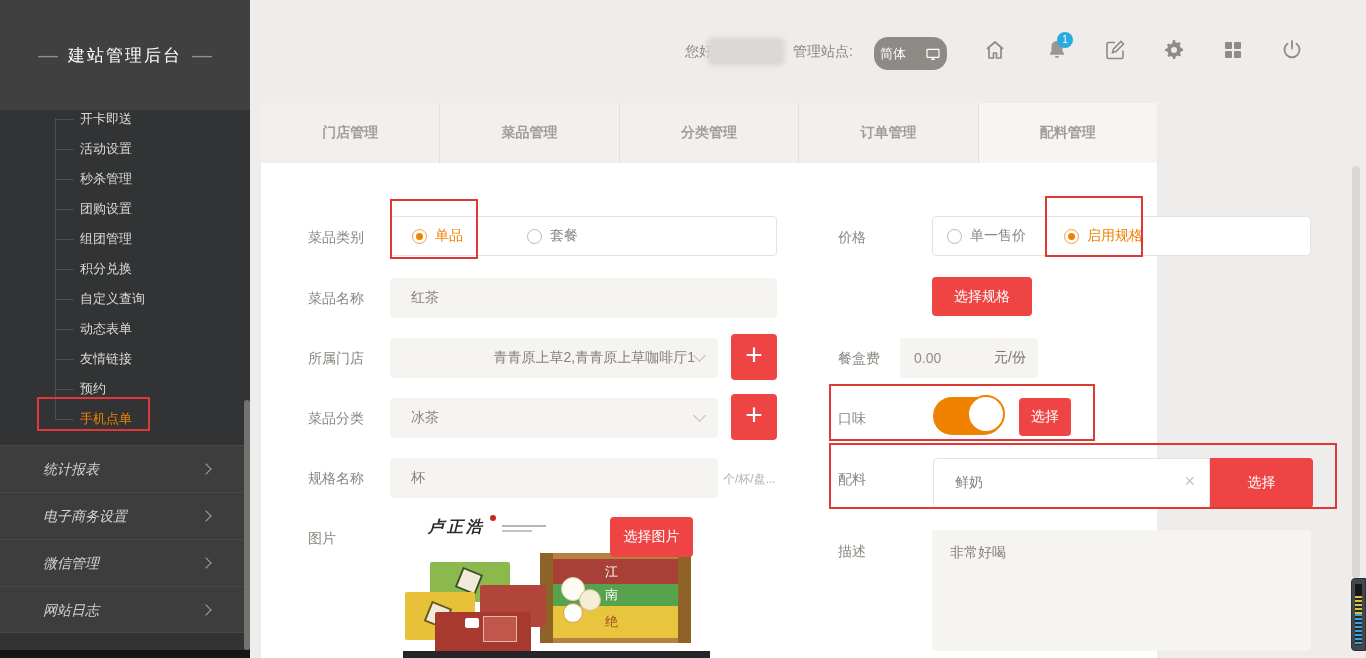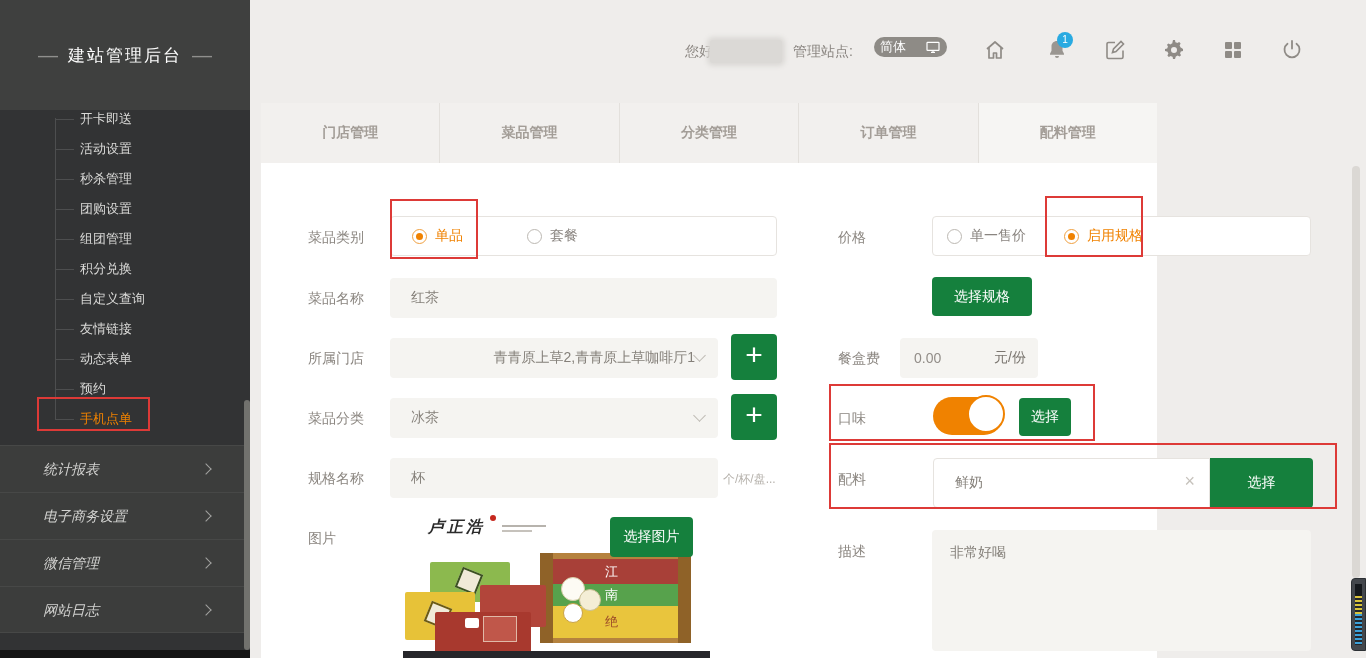--- a/index.html
+++ b/index.html
@@ -33,7 +33,7 @@
   .redacted { position:absolute; left:710px; top:40px; width:72px; height:23px; background:#dbd9d6;
               border-radius:3px; box-shadow:0 0 5px 3px #dbd9d6; }
   .manage { position:absolute; left:793px; top:43px; font-size:14px; color:#8a8580; }
-  .pill { position:absolute; left:874px; top:37px; width:73px; height:20px; background:#8e8b86;
+  .pill { position:absolute; left:874px; top:37px; width:73px; height:33px; background:#8e8b86;
           border:none; border-radius:14px; color:#fff; font-size:13px; display:flex;
           align-items:center; justify-content:center; gap:19px; cursor:pointer; }
   .hicon { position:absolute; top:38px; width:24px; height:26px; cursor:pointer; }

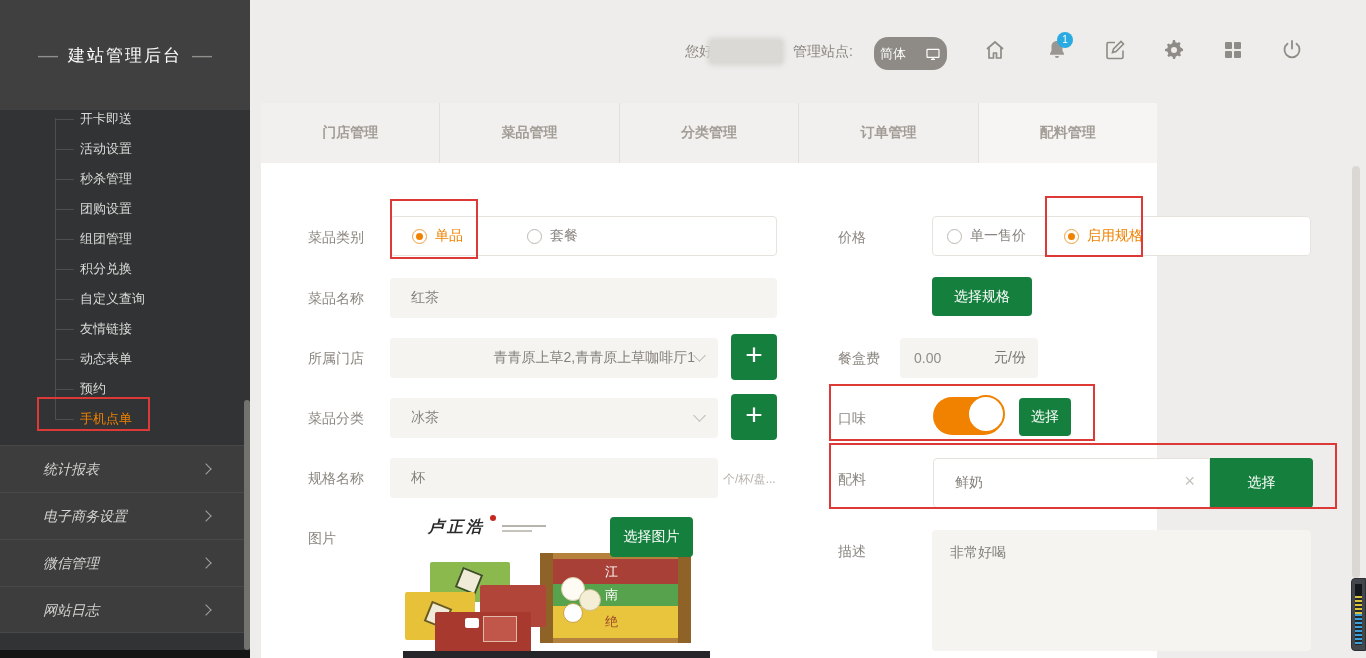--- a/index.html
+++ b/index.html
@@ -61,7 +61,7 @@
                             border-radius:50%; background:#f08200; }
   .chev-d { width:9px; height:9px; border-right:1px solid #bdb9b3; border-bottom:1px solid #bdb9b3;
             transform:rotate(45deg); margin-top:-5px; }
-  .btn { position:absolute; background:#15803d; border:none; border-radius:4px; color:#fff;
+  .btn { position:absolute; background:#ef4444; border:none; border-radius:4px; color:#fff;
          font-size:14px; cursor:pointer; display:flex; align-items:center; justify-content:center; }
   .plus { font-size:30px; font-weight:200; line-height:1; padding-bottom:4px; }
   .hint { position:absolute; font-size:12px; color:#b6b2ac; }

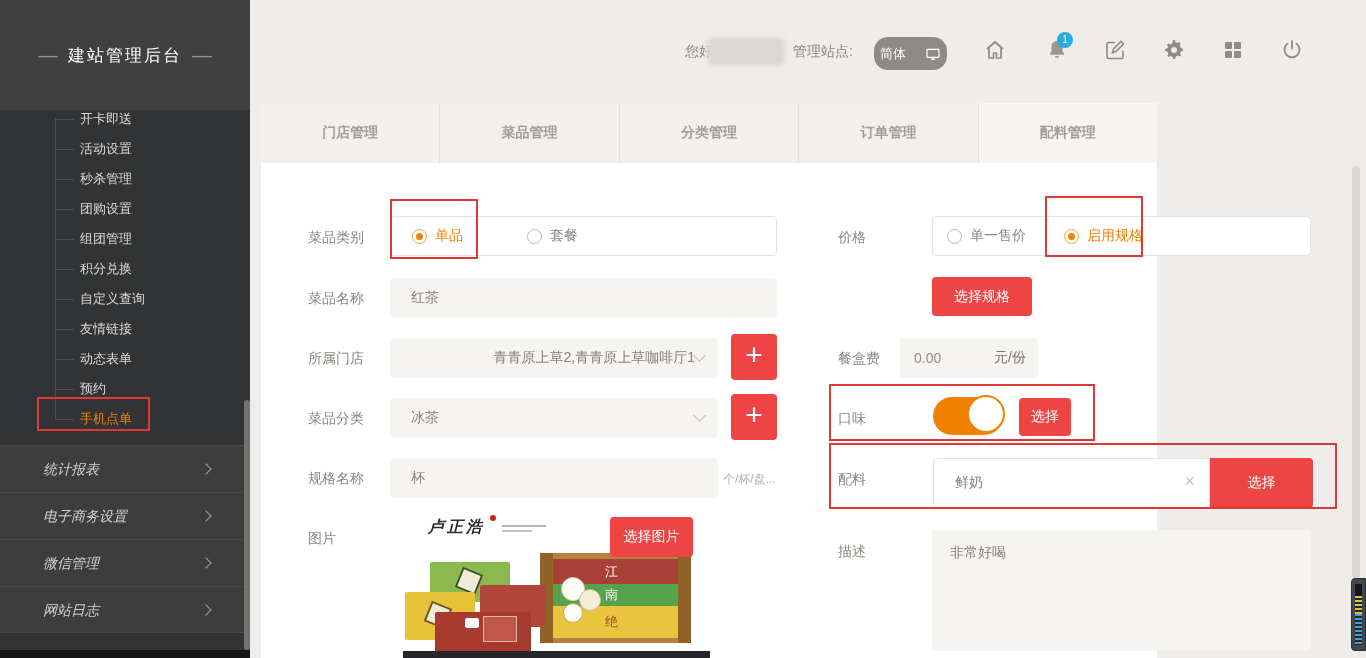--- a/index.html
+++ b/index.html
@@ -315,8 +315,8 @@
       <div class="s-item">组团管理</div>
       <div class="s-item">积分兑换</div>
       <div class="s-item">自定义查询</div>
+      <div class="s-item">动态表单</div>
       <div class="s-item">友情链接</div>
-      <div class="s-item">动态表单</div>
       <div class="s-item">预约</div>
       <div class="s-item active">手机点单</div>
     </nav>

